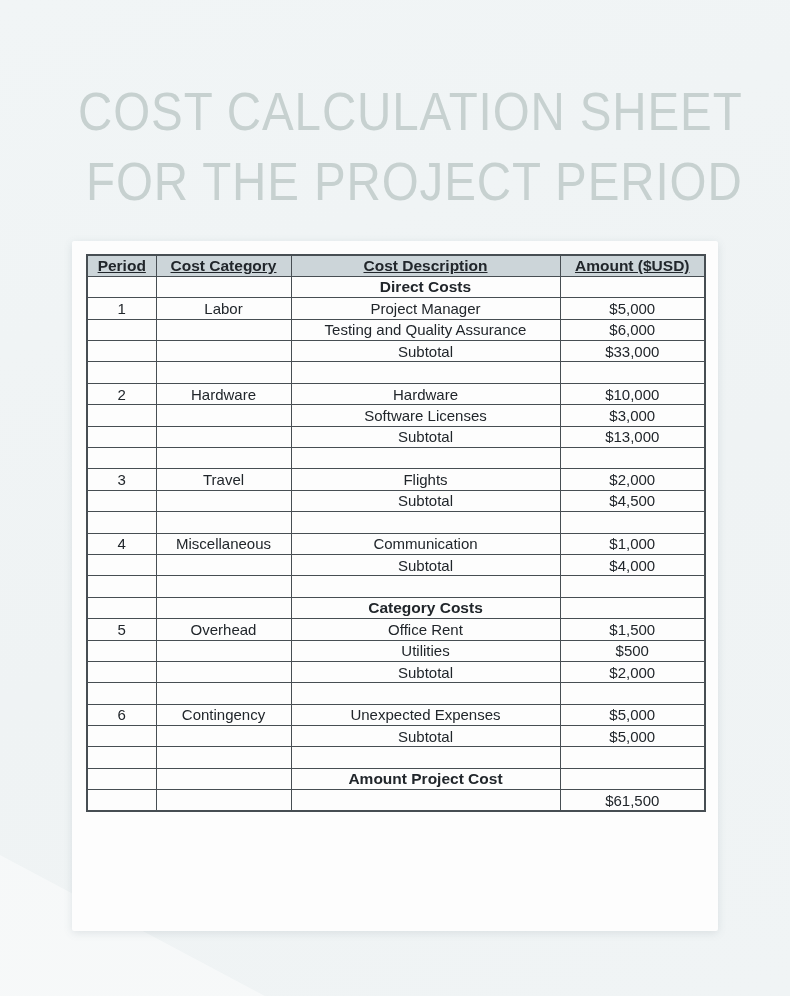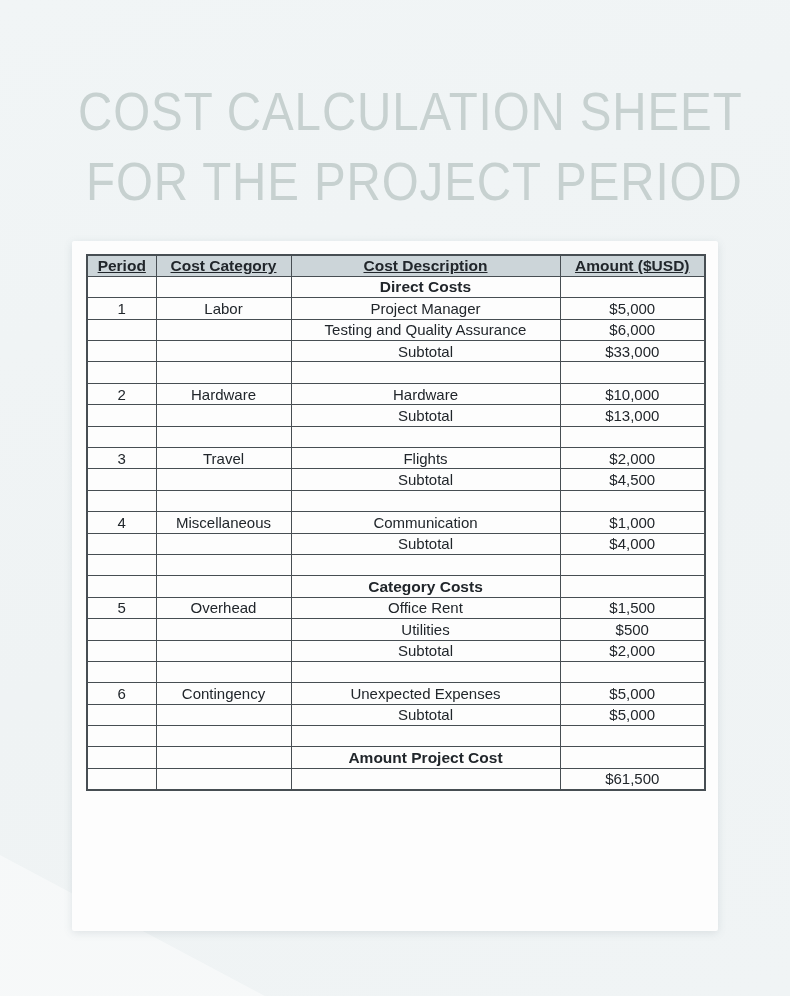--- a/index.html
+++ b/index.html
@@ -159,6 +159,12 @@
           <tr>
             <td></td>
             <td></td>
+            <td>Software Licenses</td>
+            <td>$3,000</td>
+          </tr>
+          <tr>
+            <td></td>
+            <td></td>
             <td>Subtotal</td>
             <td>$13,000</td>
           </tr>

